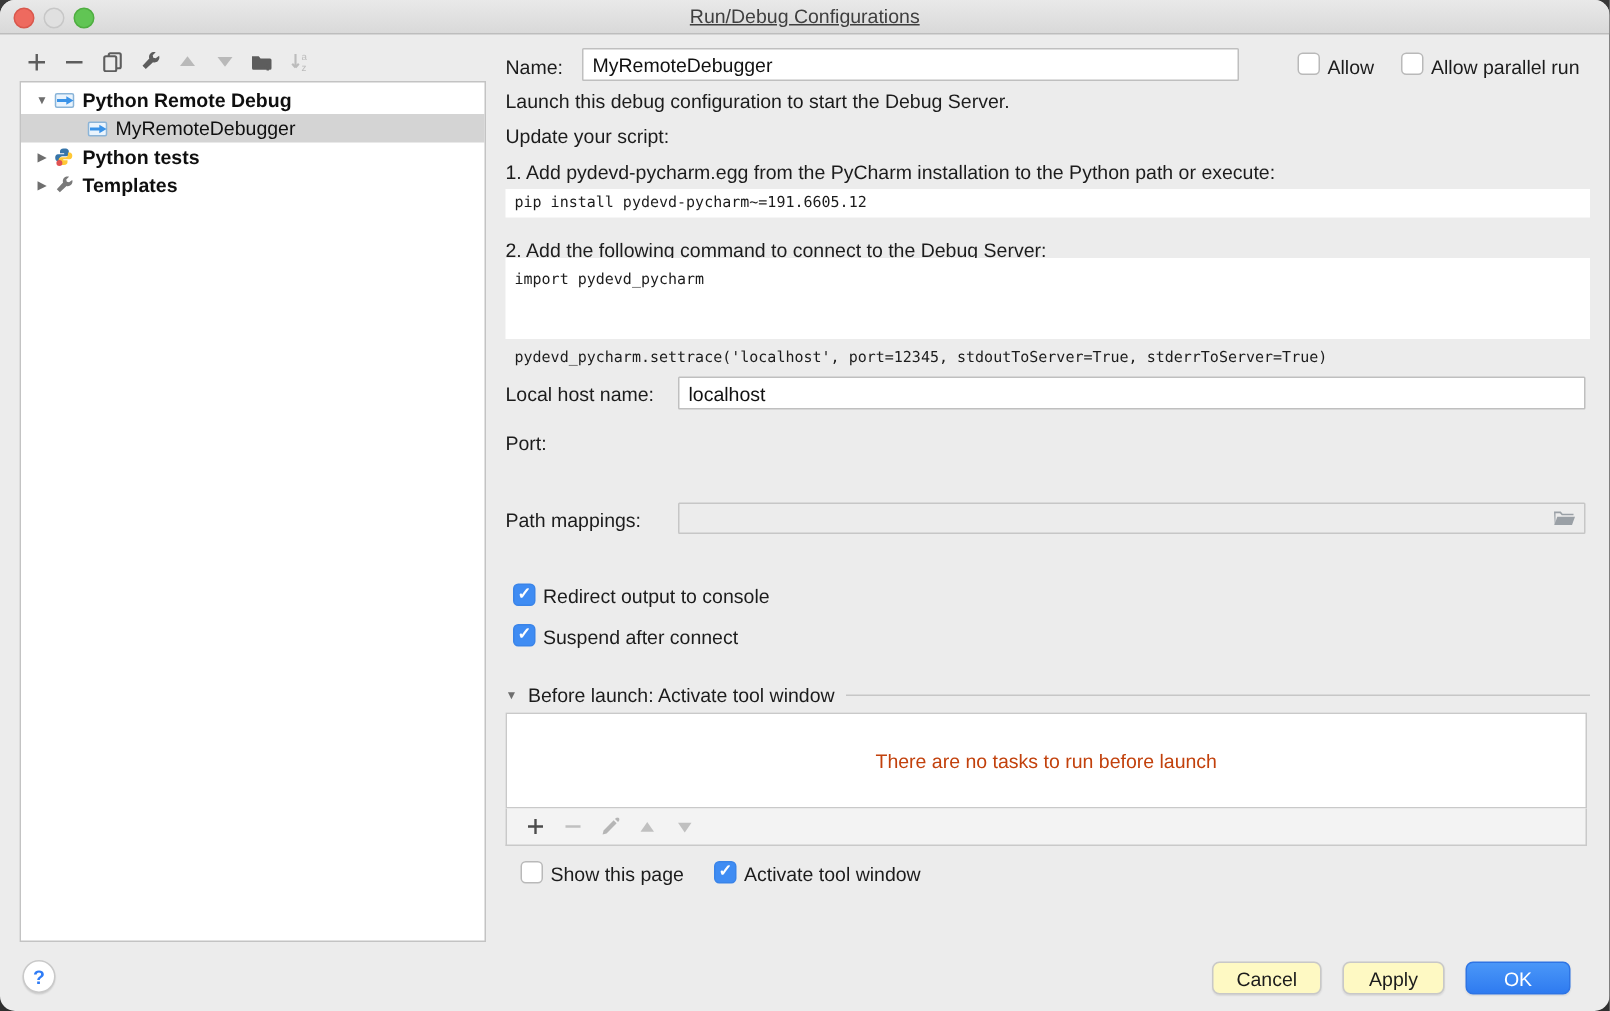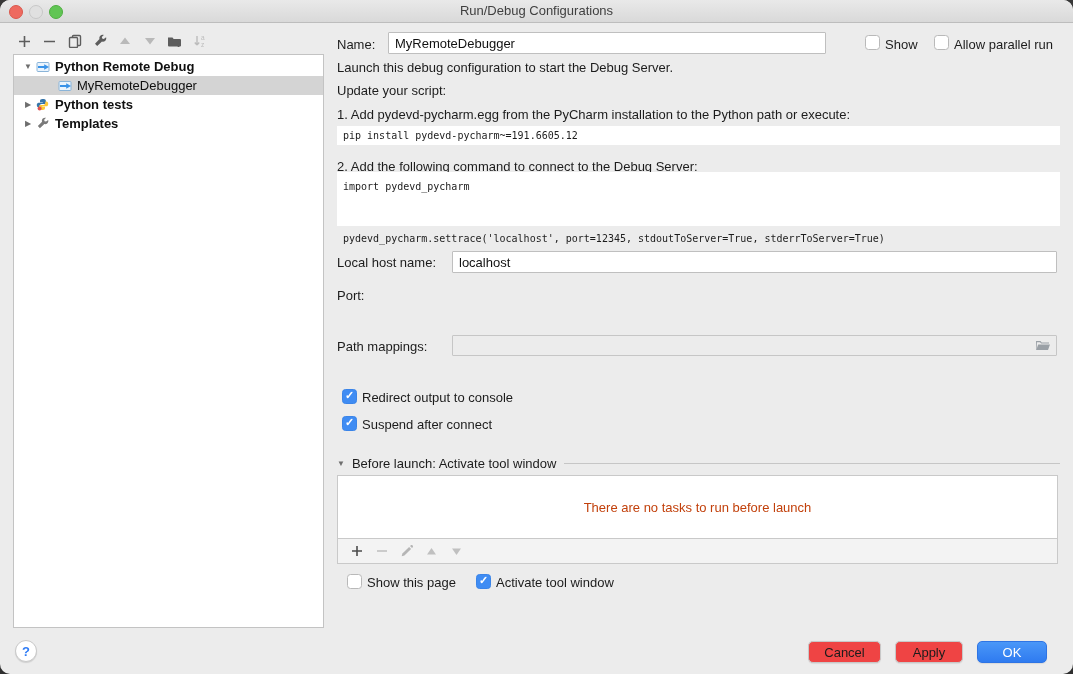--- a/index.html
+++ b/index.html
@@ -6,7 +6,7 @@
   .window{position:relative;width:1073px;height:674px;background:#ececec;border-radius:10px;overflow:hidden;box-shadow:0 20px 50px rgba(0,0,0,.5);}
   
   .titlebar{position:absolute;left:0;top:0;width:100%;height:22px;background:linear-gradient(#e9e9e9,#d9d9d9);border-bottom:1px solid #bdbdbd;}
-  .title{position:absolute;left:0;right:0;top:3px;text-align:center;font-size:13px;color:#3f3f3f;}
+  .title{position:absolute;left:0;right:0;top:3px;text-align:center;font-size:13px;color:#3f3f3f;text-decoration:underline;}
   .tl{position:absolute;top:5px;width:12px;height:12px;border-radius:50%;}
   .tl.close{left:9px;background:#ee6a5f;border:.5px solid #d9584d;}
   .tl.min{left:29px;background:#e0e0e0;border:.5px solid #c7c7c7;}

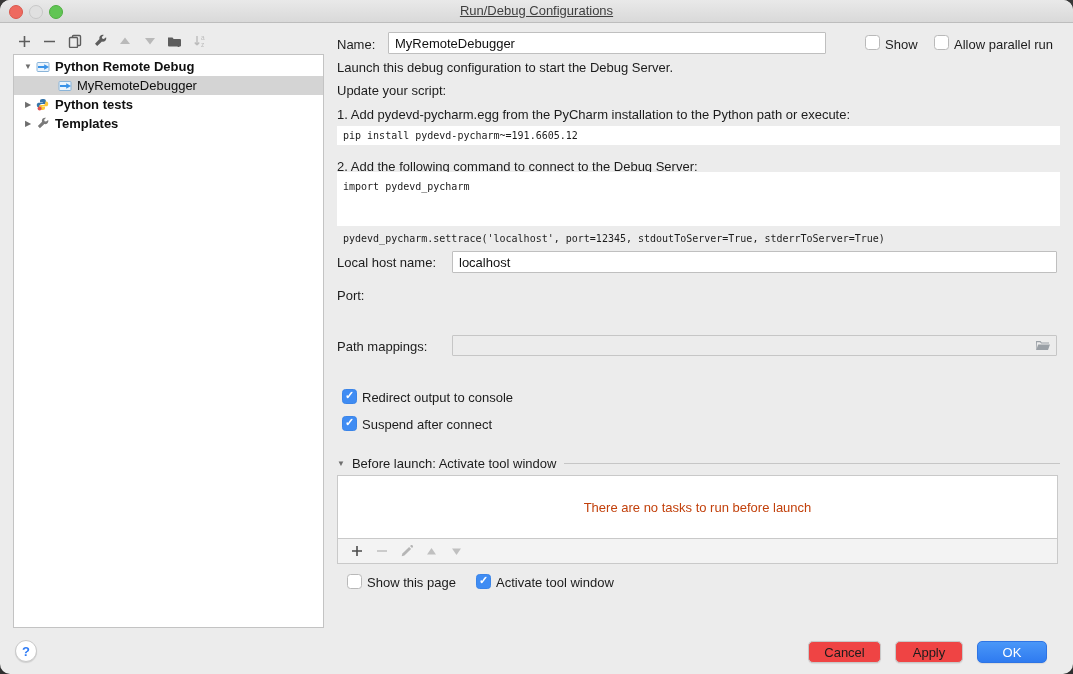--- a/index.html
+++ b/index.html
@@ -153,7 +153,7 @@
     <span class="abs" style="left:12px;top:15px;">Name:</span>
     <input class="field abs" style="left: 63px; top: 10px; width: 424px; height: 20px;" value="MyRemoteDebugger">
     <span class="cb" style="left:540px;top:13px;"></span>
-    <span class="cblabel" style="left:560px;top:15px;">Show</span>
+    <span class="cblabel" style="left:560px;top:15px;">Allow</span>
     <span class="cb" style="left:609px;top:13px;"></span>
     <span class="cblabel" style="left:629px;top:15px;">Allow parallel run</span>
 

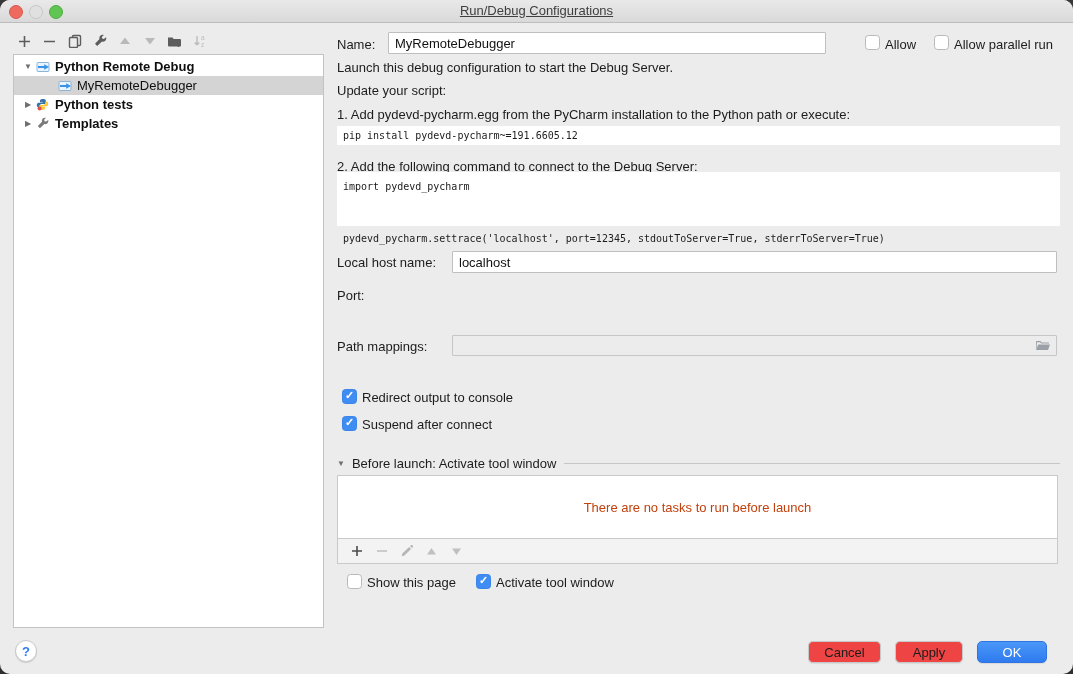--- a/index.html
+++ b/index.html
@@ -36,7 +36,7 @@
   .tasks-panel{background:#fff;border:1px solid #c9c9c9;box-sizing:border-box;}
   .empty-text{color:#c2410c;text-align:center;}
   .tasks-toolbar{background:#f3f3f3;border:1px solid #c9c9c9;border-top:none;box-sizing:border-box;display:flex;align-items:center;padding-left:6px;}
-  .btn{font-family:"Liberation Sans",sans-serif;font-size:13px;height:22px;border-radius:5px;border:1px solid #c8c8c8;background:#ef4444;color:#1c1c1c;box-shadow:0 .5px 1px rgba(0,0,0,.08);}
+  .btn{font-family:"Liberation Sans",sans-serif;font-size:13px;height:22px;border-radius:5px;border:1px solid #c8c8c8;background:#fef9c3;color:#1c1c1c;box-shadow:0 .5px 1px rgba(0,0,0,.08);}
   .btn.primary{background:linear-gradient(#4a97f8,#2f7bf0);border-color:#2e74e4;color:#fff;}
   .caret{display:inline-block;width:1px;height:14px;background:#000;vertical-align:-2px;margin-left:1px;}
   .focusring{border:1px solid #8f8f8f !important;box-shadow:0 0 0 3px #a9c9f0;border-radius:1px;}

